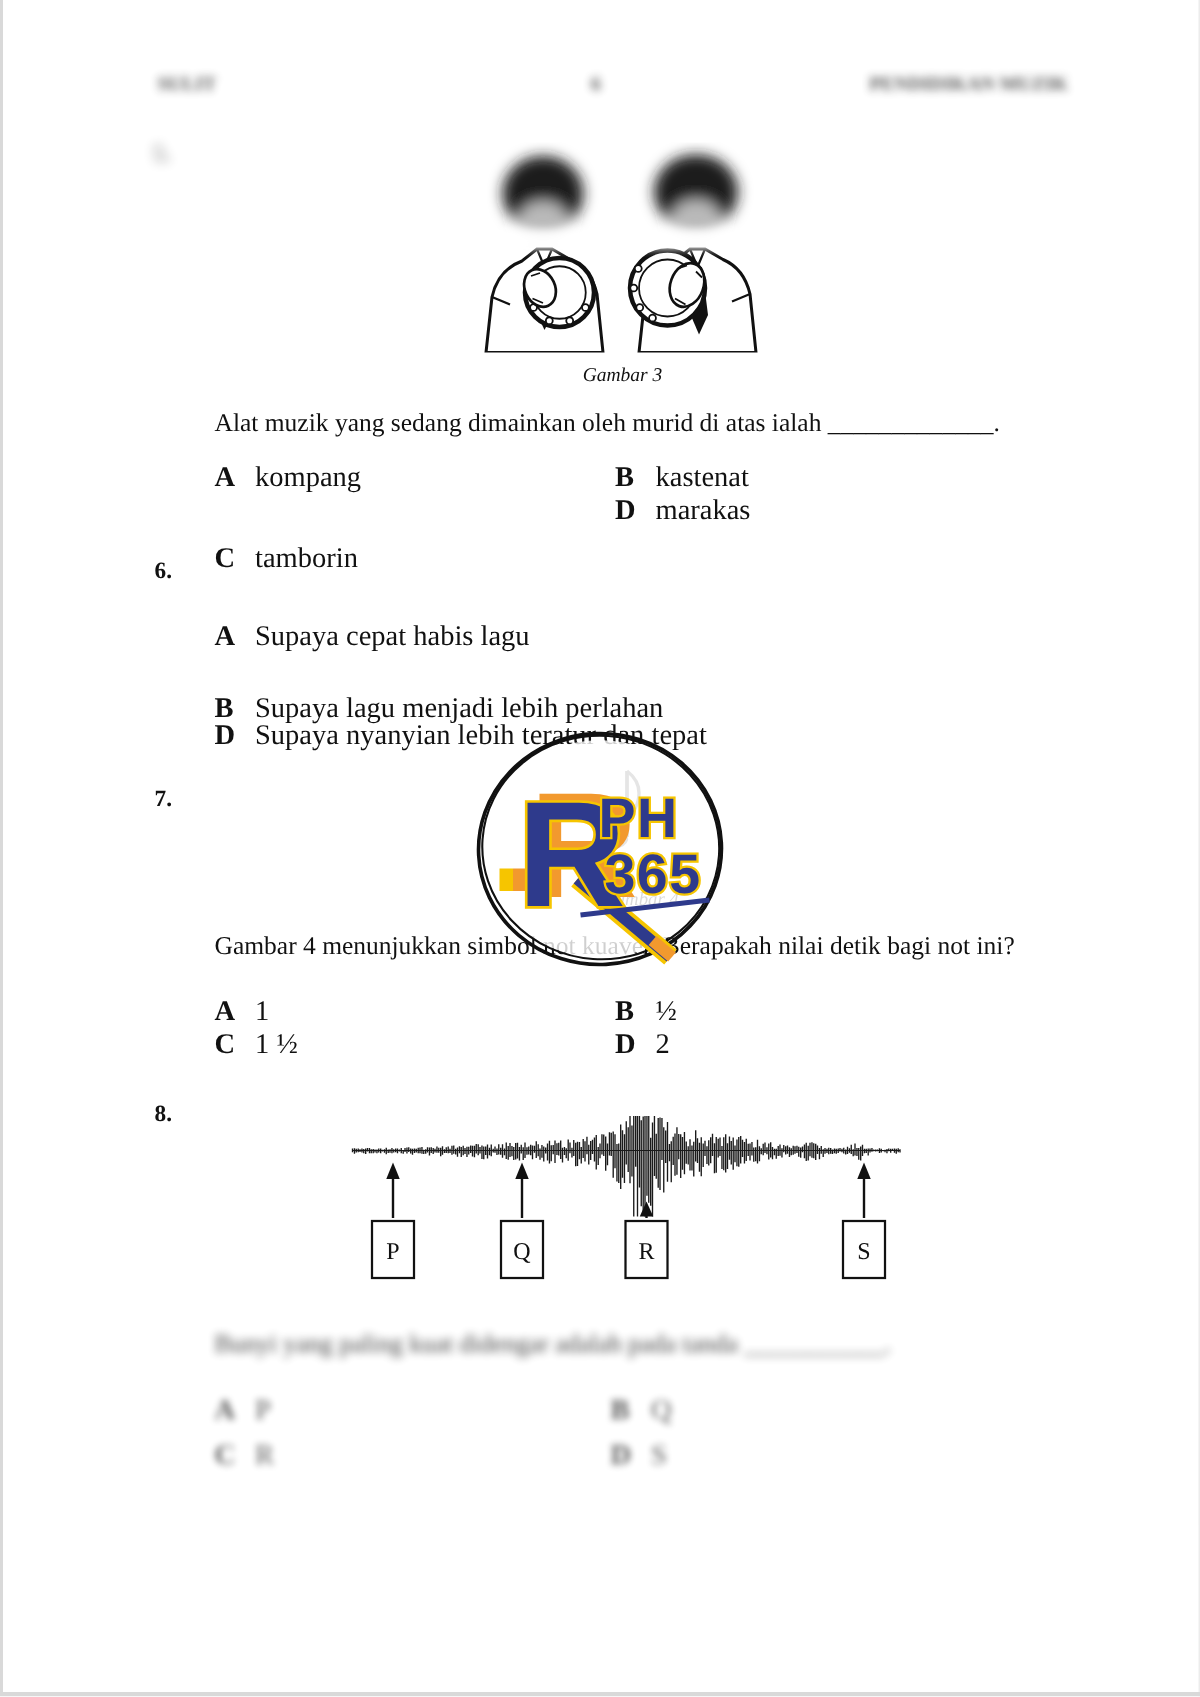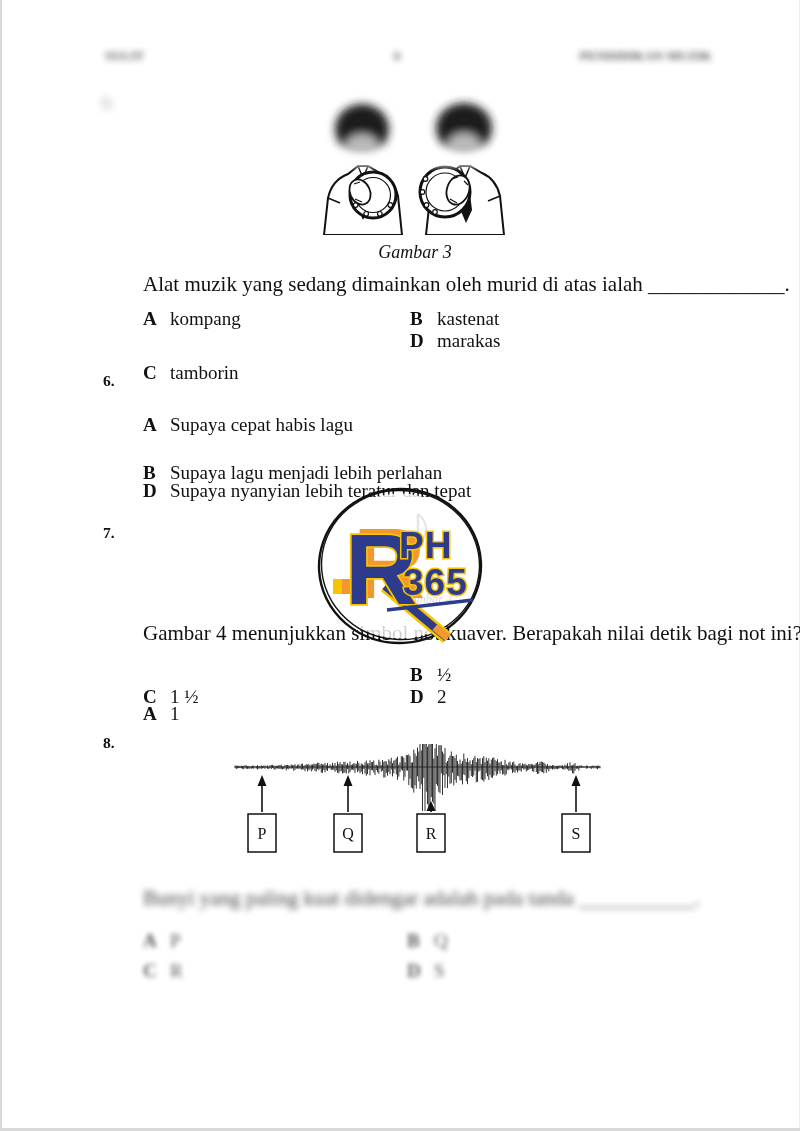--- a/index.html
+++ b/index.html
@@ -11,7 +11,7 @@
   .qtext{position:absolute;font-size:21px;white-space:nowrap;}
   .opt{position:absolute;font-size:19px;white-space:nowrap;}
   .ol{display:inline-block;min-width:27px;font-weight:bold;}
-  .caption{position:absolute;font-style:italic;font-size:18px;text-align:center;}
+  .caption{position:absolute;font-style:italic;font-size:13px;text-align:center;}
   .blur-hdr{filter:blur(3px);opacity:.78;font-size:13px;font-weight:bold;color:#222;white-space:nowrap;}
   .blur-num{filter:blur(4px);opacity:.45;}
   .blur-q{filter:blur(3px);opacity:.8;}

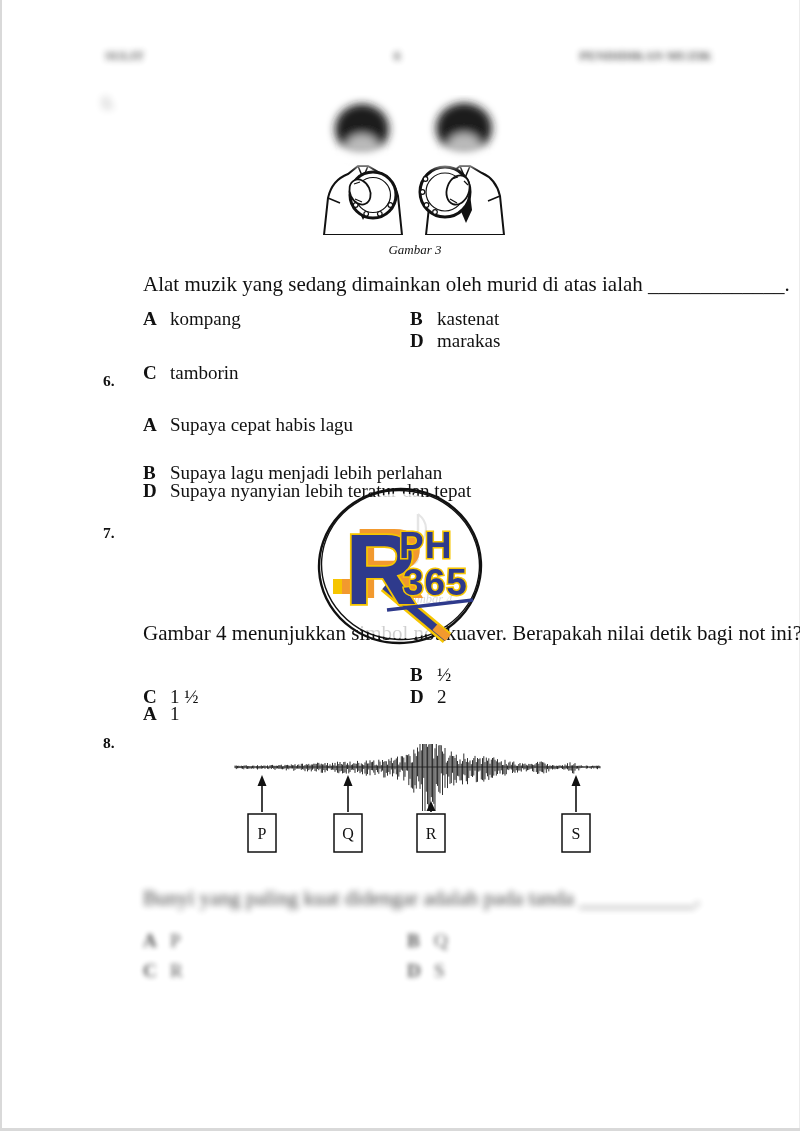--- a/index.html
+++ b/index.html
@@ -8,7 +8,7 @@
         box-shadow:inset 2px -3px 0 #d9d9d9, inset -1px 0 0 #ececec;}
   .abs{position:absolute;}
   .qnum{position:absolute;font-weight:bold;font-size:15.5px;}
-  .qtext{position:absolute;font-size:21px;white-space:nowrap;}
+  .qtext{position:absolute;font-size:17px;white-space:nowrap;}
   .opt{position:absolute;font-size:19px;white-space:nowrap;}
   .ol{display:inline-block;min-width:27px;font-weight:bold;}
   .caption{position:absolute;font-style:italic;font-size:13px;text-align:center;}

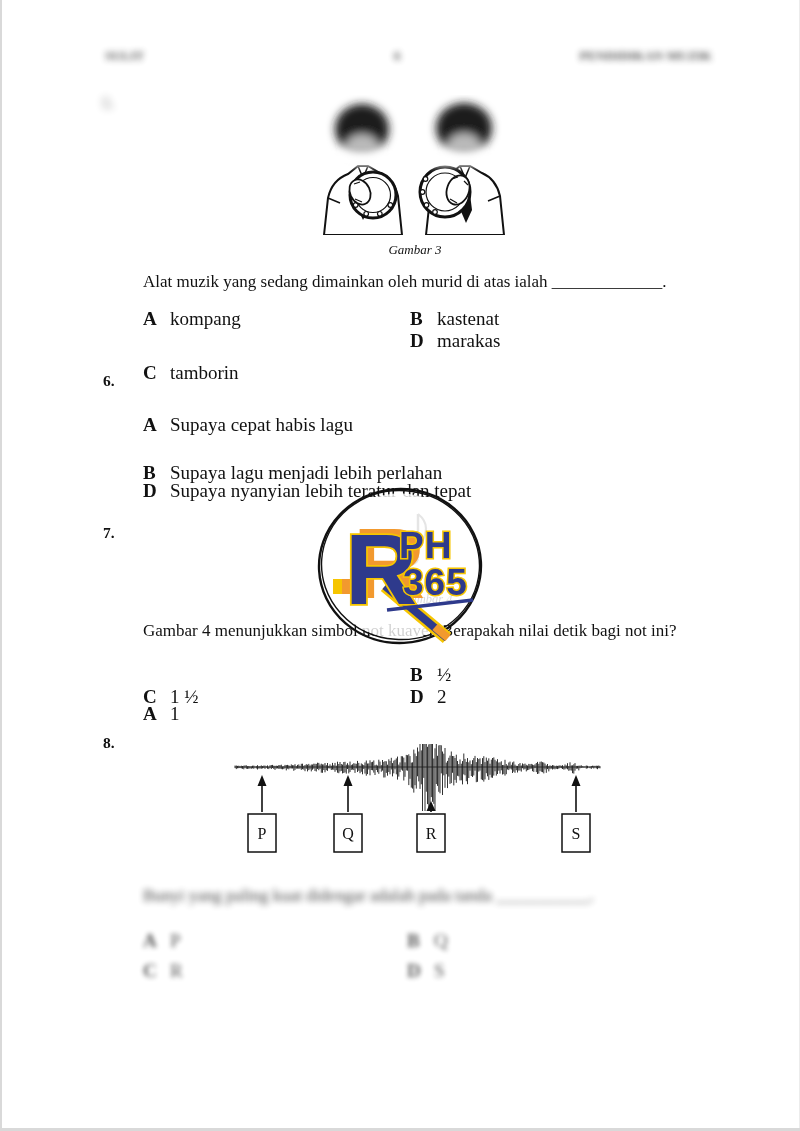--- a/index.html
+++ b/index.html
@@ -126,7 +126,7 @@
     <text x="88" y="109" class="logo-txt" font-size="37" fill="#2e3a8c" stroke="#f6c500" stroke-width="3" letter-spacing="1">365</text>
   </svg>
 
-  <div class="opt" style="left:143px;top:664px;margin-top:39px;"><span class="ol">A</span><span>1</span></div>
+  <div class="opt" style="left:143px;top:664px;"><span class="ol">A</span><span>1</span></div>
   <div class="opt" style="left:410px;top:664px;"><span class="ol">B</span><span>½</span></div>
   <div class="opt" style="left:143px;top:686px;"><span class="ol">C</span><span>1 ½</span></div>
   <div class="opt" style="left:410px;top:686px;"><span class="ol">D</span><span>2</span></div>

